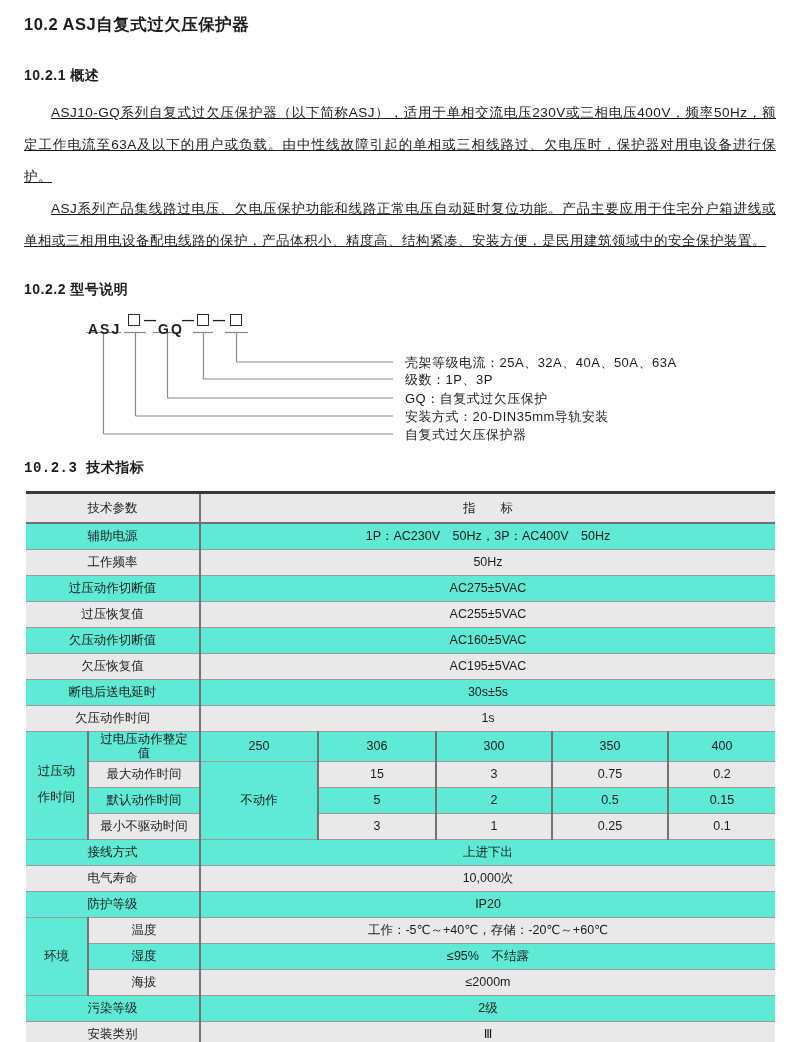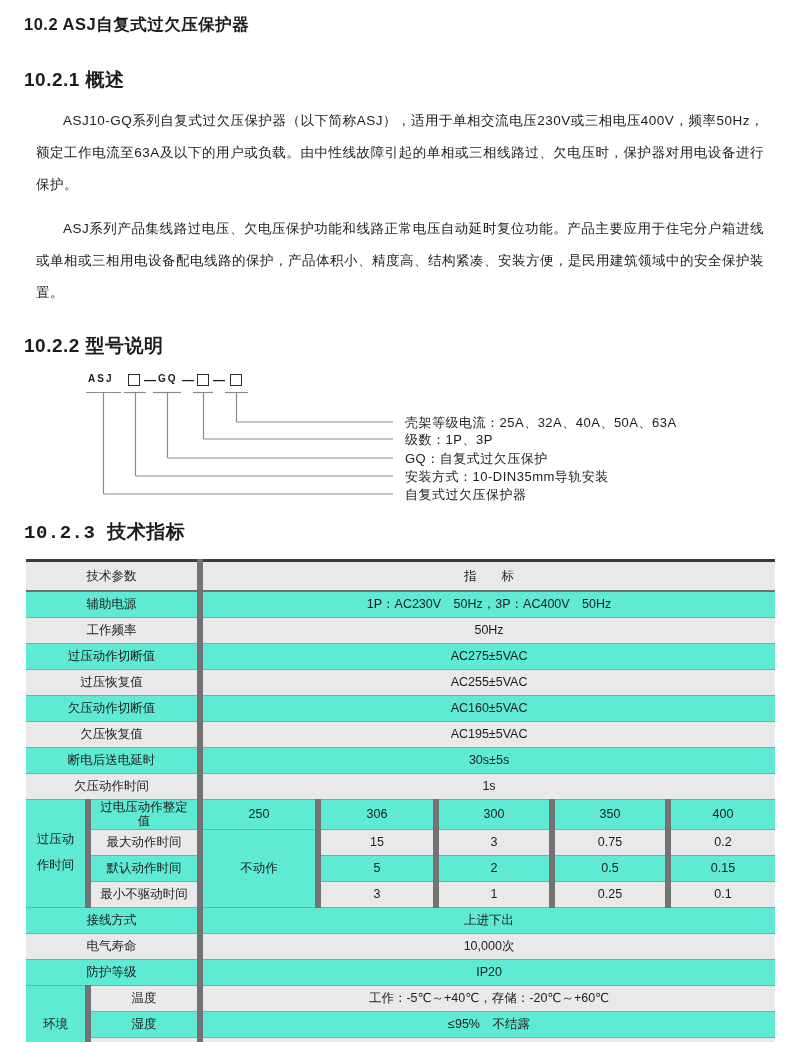--- a/index.html
+++ b/index.html
@@ -10,7 +10,7 @@
   }
   .content{padding:0 24px;width:752px;}
   h1{font-size:16.5px;font-weight:bold;margin:14px 0 0;letter-spacing:.5px;}
-  h2{font-size:19px;font-weight:bold;letter-spacing:.5px;}
+  h2{font-size:14px;font-weight:bold;letter-spacing:.5px;}
   #h-overview{margin:31px 0 12px;}
   p.bodytext{font-size:13.5px;line-height:32px;text-align:justify;margin:12px;text-indent:2em;letter-spacing:.5px;}
   #h-model{margin:24px 0 4px;}

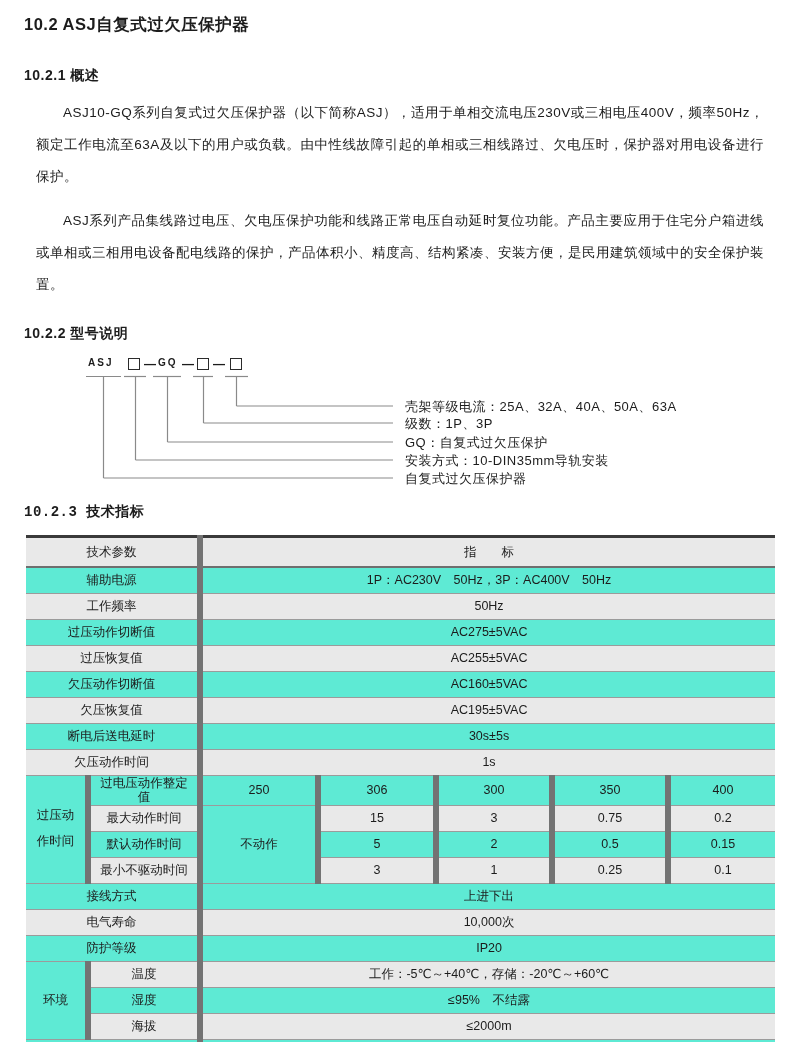--- a/index.html
+++ b/index.html
@@ -12,7 +12,7 @@
   h1{font-size:16.5px;font-weight:bold;margin:14px 0 0;letter-spacing:.5px;}
   h2{font-size:14px;font-weight:bold;letter-spacing:.5px;}
   #h-overview{margin:31px 0 12px;}
-  p.bodytext{font-size:13.5px;line-height:32px;text-align:justify;margin:12px;text-indent:2em;letter-spacing:.5px;}
+  p.bodytext{font-size:13.5px;line-height:32px;text-align:justify;margin:0;text-indent:2em;letter-spacing:.5px;text-decoration:underline;}
   #h-model{margin:24px 0 4px;}
   
   .diagram{position:relative;height:150px;margin-top:6px;}

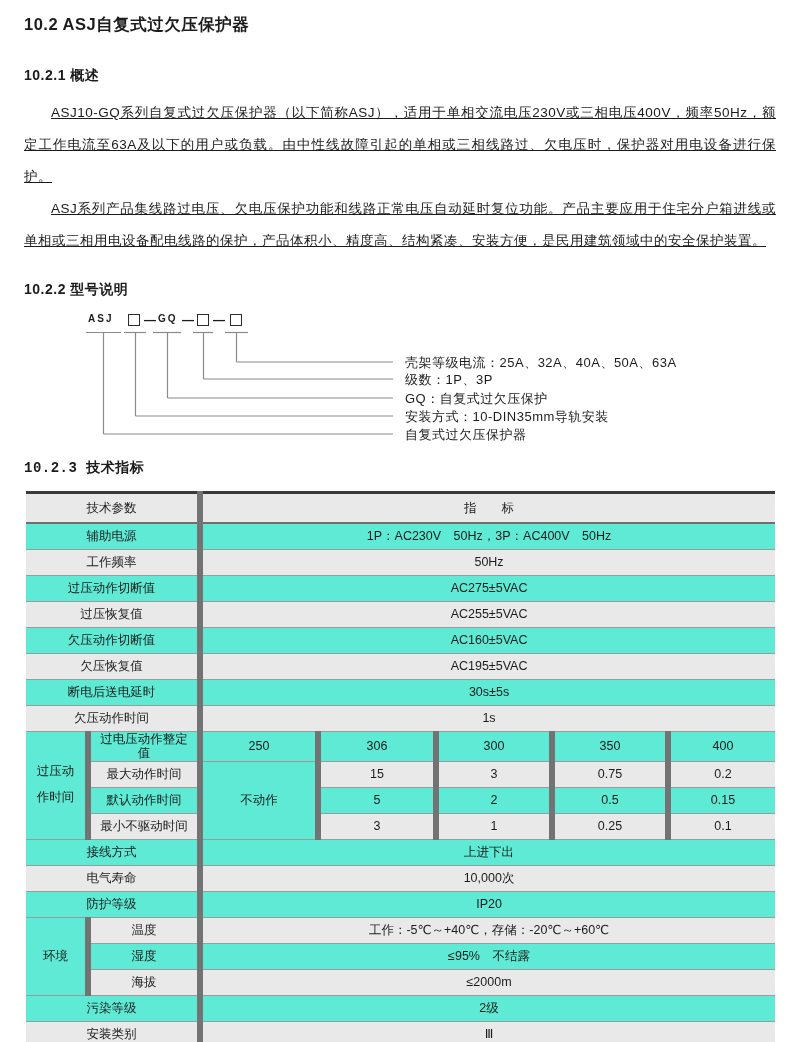--- a/index.html
+++ b/index.html
@@ -16,7 +16,7 @@
   #h-model{margin:24px 0 4px;}
   
   .diagram{position:relative;height:150px;margin-top:6px;}
-  .code-text{position:absolute;top:8px;font-size:10px;font-weight:bold;letter-spacing:2px;white-space:nowrap;}
+  .code-text{position:absolute;top:16px;font-size:14px;font-weight:bold;letter-spacing:2px;white-space:nowrap;}
   .mbox{position:absolute;top:9px;width:10px;height:10px;border:1.6px solid #2b2b2b;background:#fff;}
   .mdash{position:absolute;top:8px;width:14px;font-size:12px;font-weight:bold;text-align:center;}
   .dlabel{position:absolute;left:381px;font-size:13px;white-space:nowrap;letter-spacing:.5px;text-align:right;}

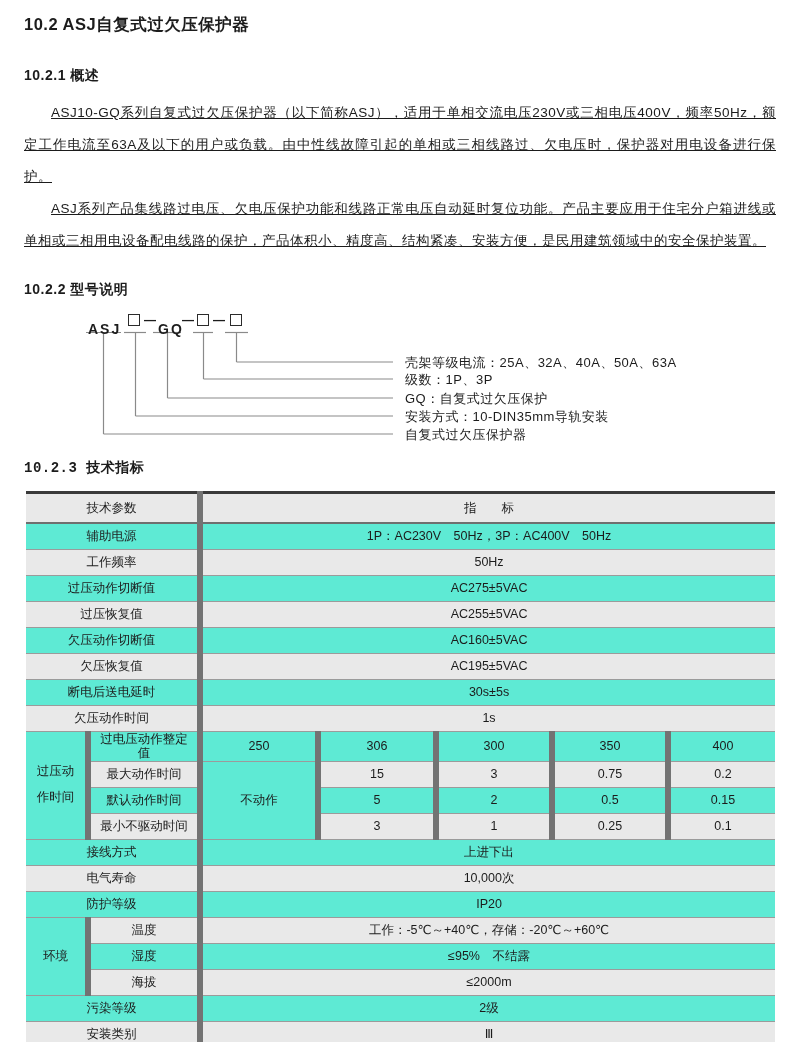--- a/index.html
+++ b/index.html
@@ -85,7 +85,7 @@
     <span class="dlabel" style="top:49px">壳架等级电流：25A、32A、40A、50A、63A</span>
     <span class="dlabel" style="top:66px">级数：1P、3P</span>
     <span class="dlabel" style="top:85px">GQ：自复式过欠压保护</span>
-    <span class="dlabel" style="top:103px">安装方式：10-DIN35mm导轨安装</span>
+    <span class="dlabel" style="top:103px">安装方式：20-DIN35mm导轨安装</span>
     <span class="dlabel" style="top:121px">自复式过欠压保护器</span>
   </div>
 

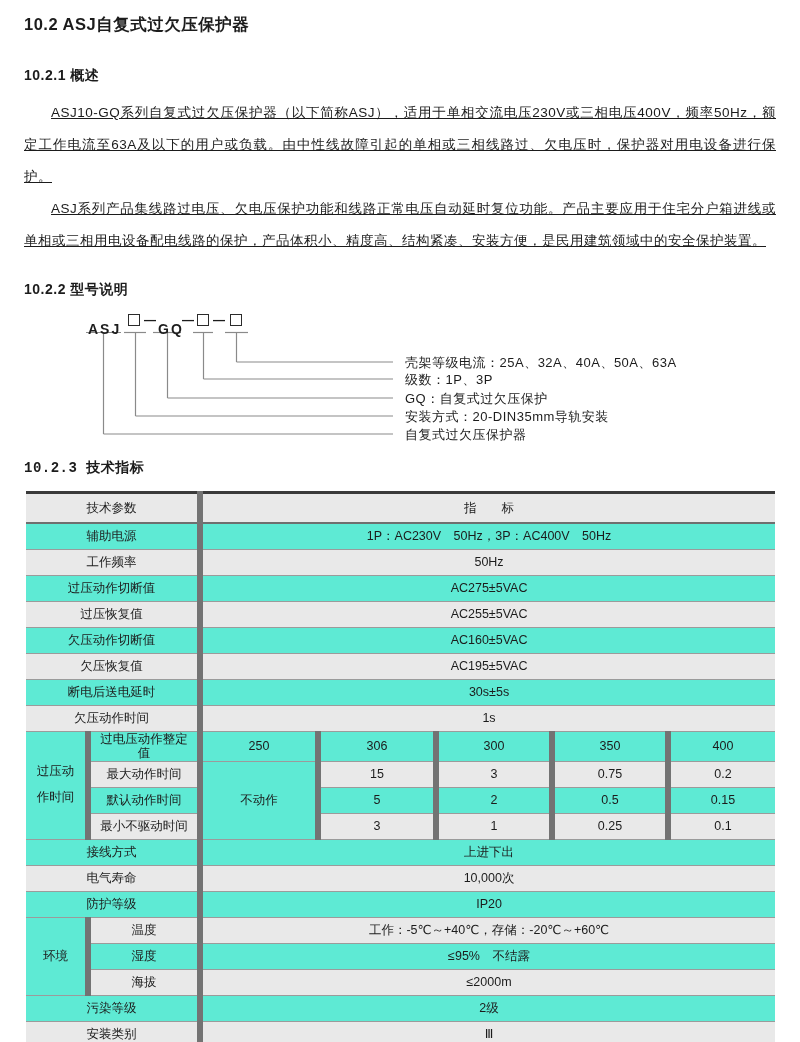--- a/index.html
+++ b/index.html
@@ -33,7 +33,7 @@
   table.specs tr.hdr td{height:28px;}
   .shade{background:#e9e9e9;}
   .white{background:#5eead4;}
-  td.vl{border-left:6px solid #737373;}
+  td.vl{border-left:2px solid #737373;}
   .grp-inner{display:inline-block;width:3em;line-height:26px;text-align:center;font-family:Liberation Mono, monospace;}
 </style>
 </head>

